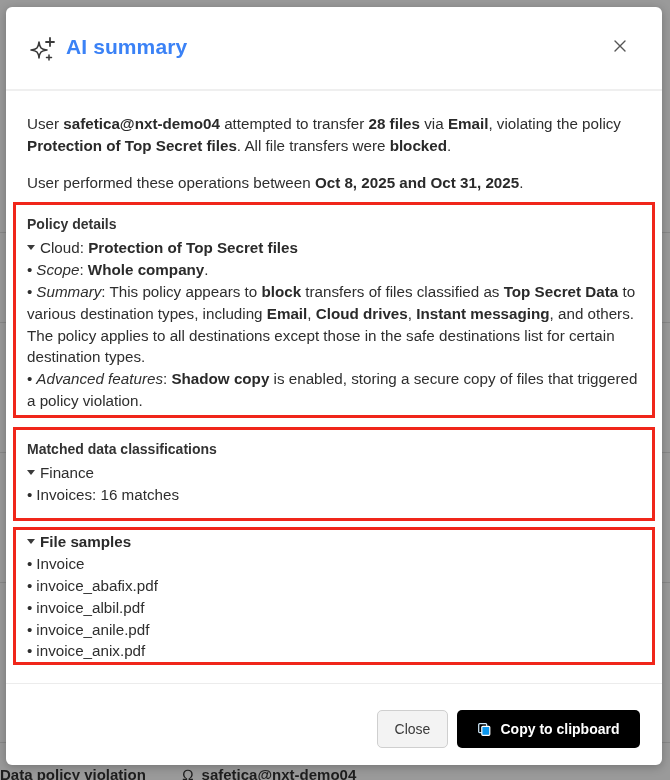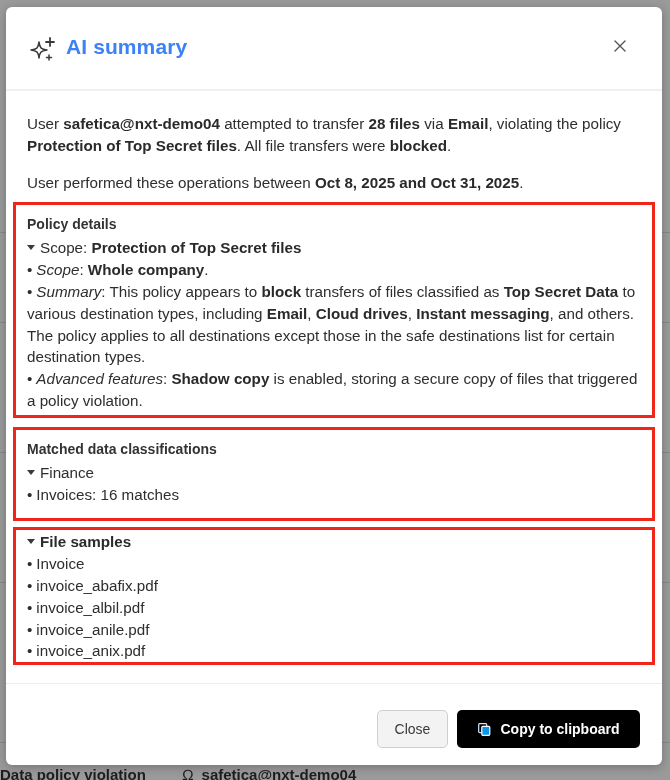--- a/index.html
+++ b/index.html
@@ -230,7 +230,7 @@
 
     <div class="section section-policy">
       <div class="section-title">Policy details</div>
-      <p class="line"><span class="tri"></span><span>Scope: </span><b>Protection of Top Secret files</b></p>
+      <p class="line"><span class="tri"></span><span>Cloud: </span><b>Protection of Top Secret files</b></p>
       <p class="line"><span class="bullet">•</span><i>Scope</i><span>: </span><b>Whole company</b><span>.</span></p>
       <p class="line"><span class="bullet">•</span><i>Summary</i><span>: This policy appears to </span><b>block</b><span> transfers of files classified as </span><b>Top Secret Data</b><span> to various destination types, including </span><b>Email</b><span>, </span><b>Cloud drives</b><span>, </span><b>Instant messaging</b><span>, and others. The policy applies to all destinations except those in the safe destinations list for certain destination types.</span></p>
       <p class="line"><span class="bullet">•</span><i>Advanced features</i><span>: </span><b>Shadow copy</b><span> is enabled, storing a secure copy of files that triggered a policy violation.</span></p>

